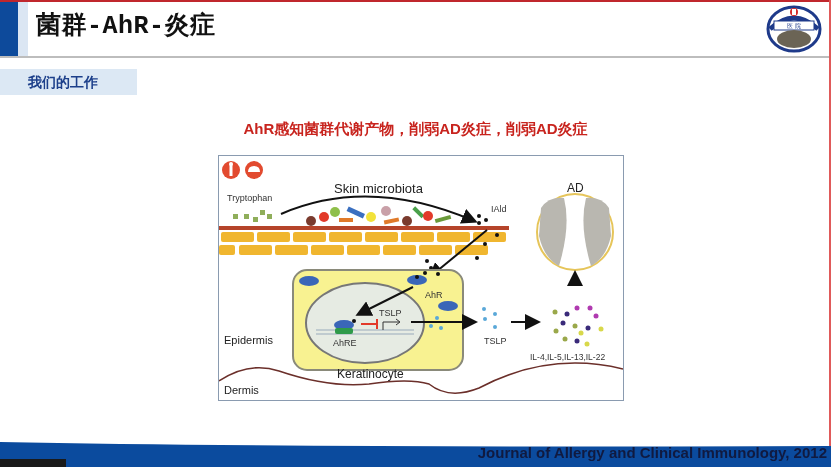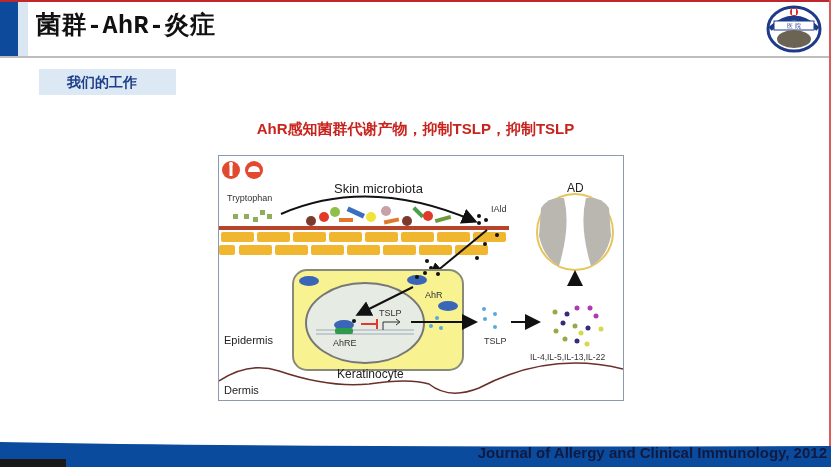--- a/index.html
+++ b/index.html
@@ -13,7 +13,7 @@
            font-weight:bold; font-size:25px; color:#111; letter-spacing:0.5px; }
   .header-line { position:absolute; left:0; top:56px; width:829px; height:2px; background:#bdbdbd; }
   .logo { position:absolute; left:764px; top:3px; width:60px; height:50px; }
-  .section-tab { position:absolute; left:0; top:69px; width:137px; height:26px; background:#dce8f4;margin-left:39px; }
+  .section-tab { position:absolute; left:0; top:69px; width:137px; height:26px; background:#dce8f4; }
   .section-tab span { position:absolute; left:28px; top:5px; font-size:14px; font-weight:bold; color:#1c3f8a; }
   .subtitle { position:absolute; left:0; width:831px; top:120px; text-align:center;
               font-size:15px; font-weight:bold; color:#c8241e; }

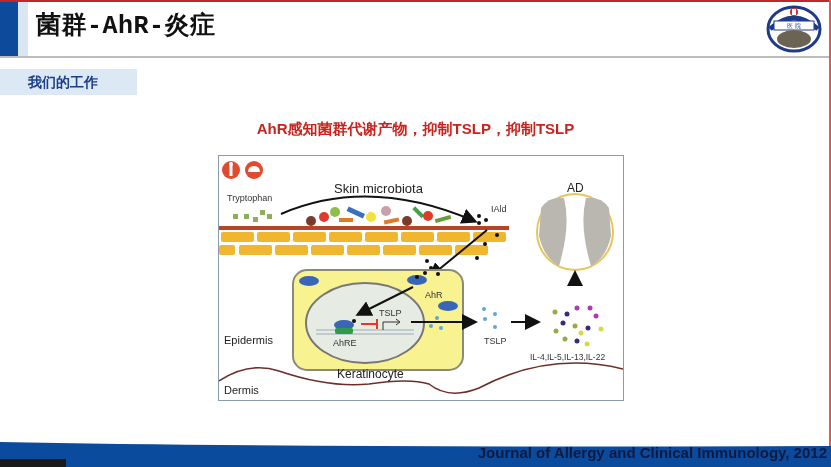--- a/index.html
+++ b/index.html
@@ -49,7 +49,7 @@
   <span>我们的工作</span>
 </div>
 
-<div class="subtitle">AhR感知菌群代谢产物，抑制TSLP，抑制TSLP</div>
+<div class="subtitle">AhR感知菌群代谢产物，削弱AD炎症，削弱AD炎症</div>
 
 <div class="figure">
   <svg width="404" height="244" viewBox="0 0 404 244" font-family="Liberation Sans, DejaVu Sans, sans-serif">

